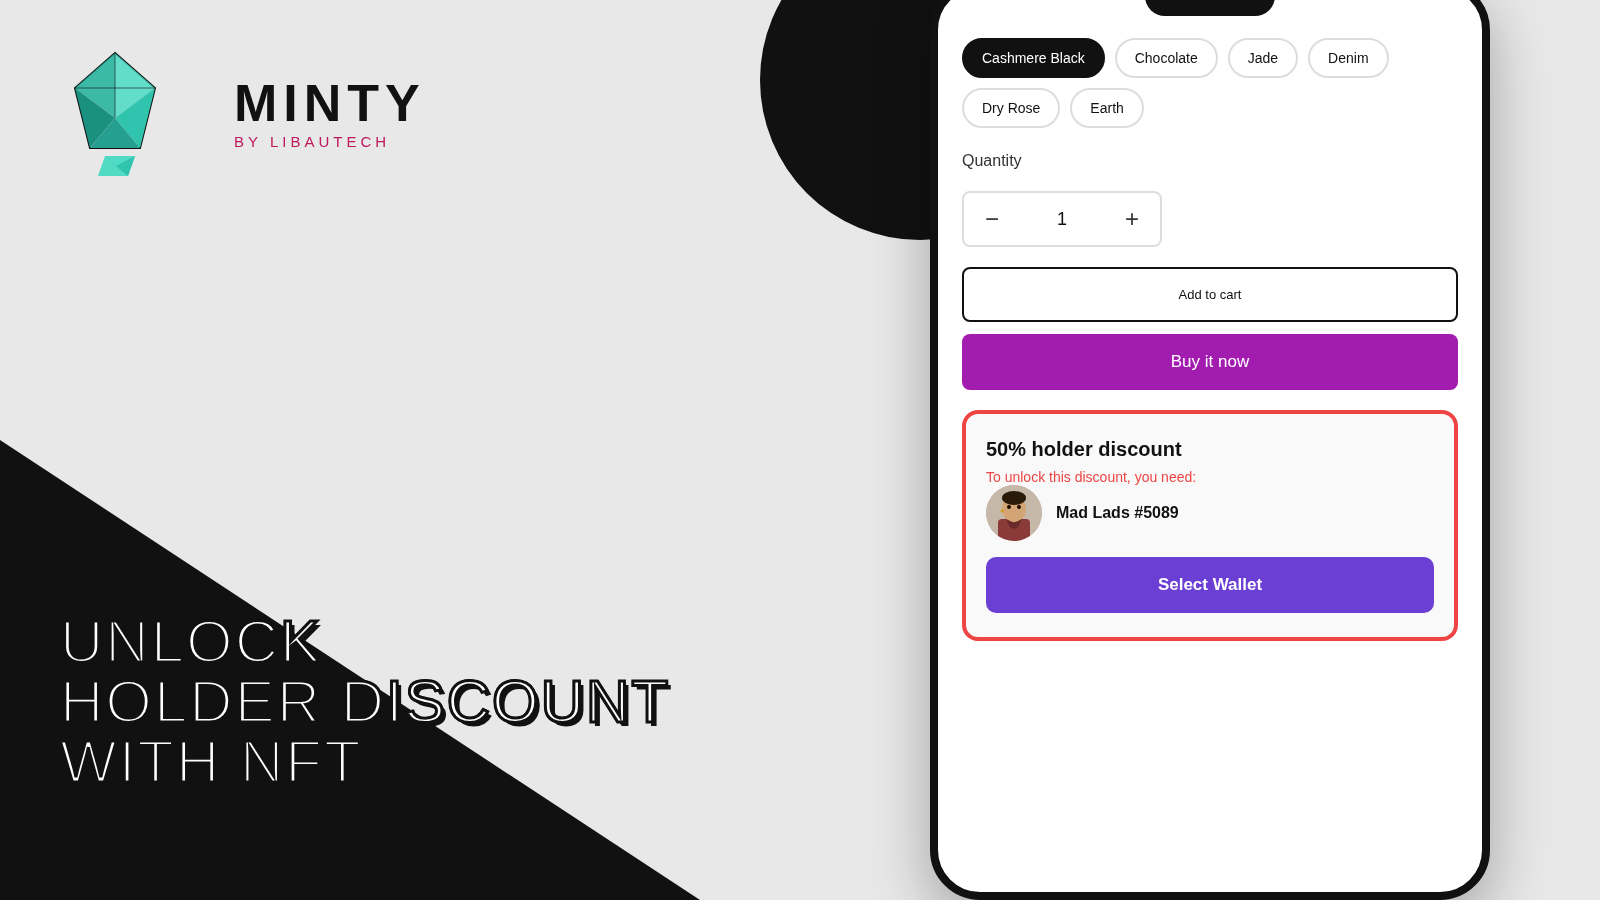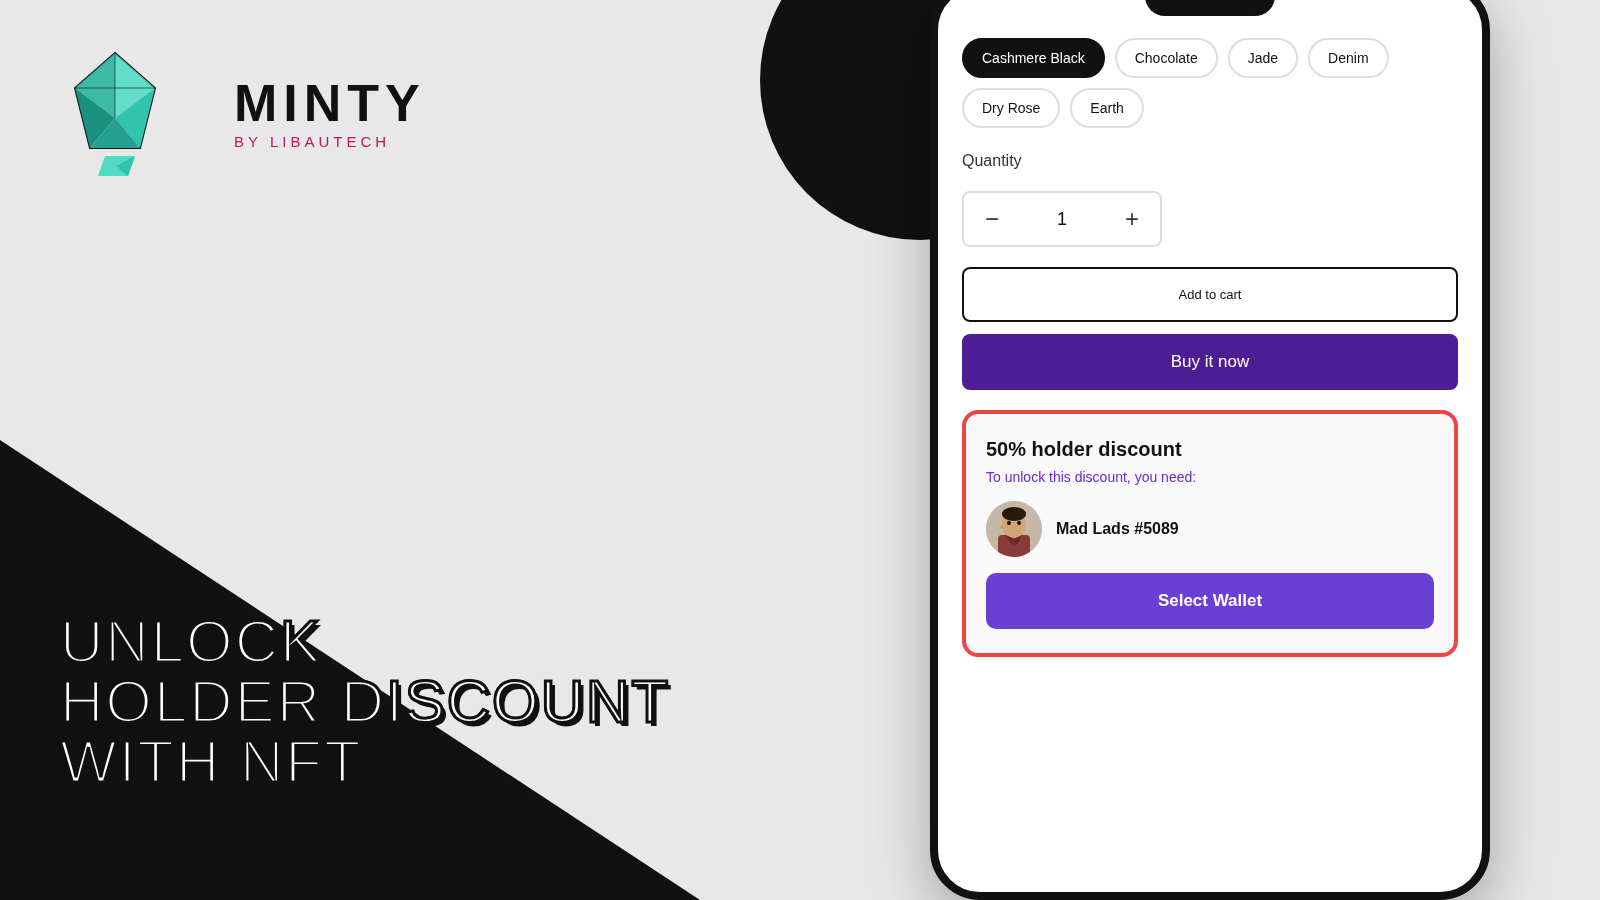--- a/index.html
+++ b/index.html
@@ -241,7 +241,7 @@
       padding: 18px;
       border: none;
       border-radius: 8px;
-      background: #4c1d95;
+      background: #a21caf;
       color: #fff;
       font-size: 17px;
       font-weight: 500;

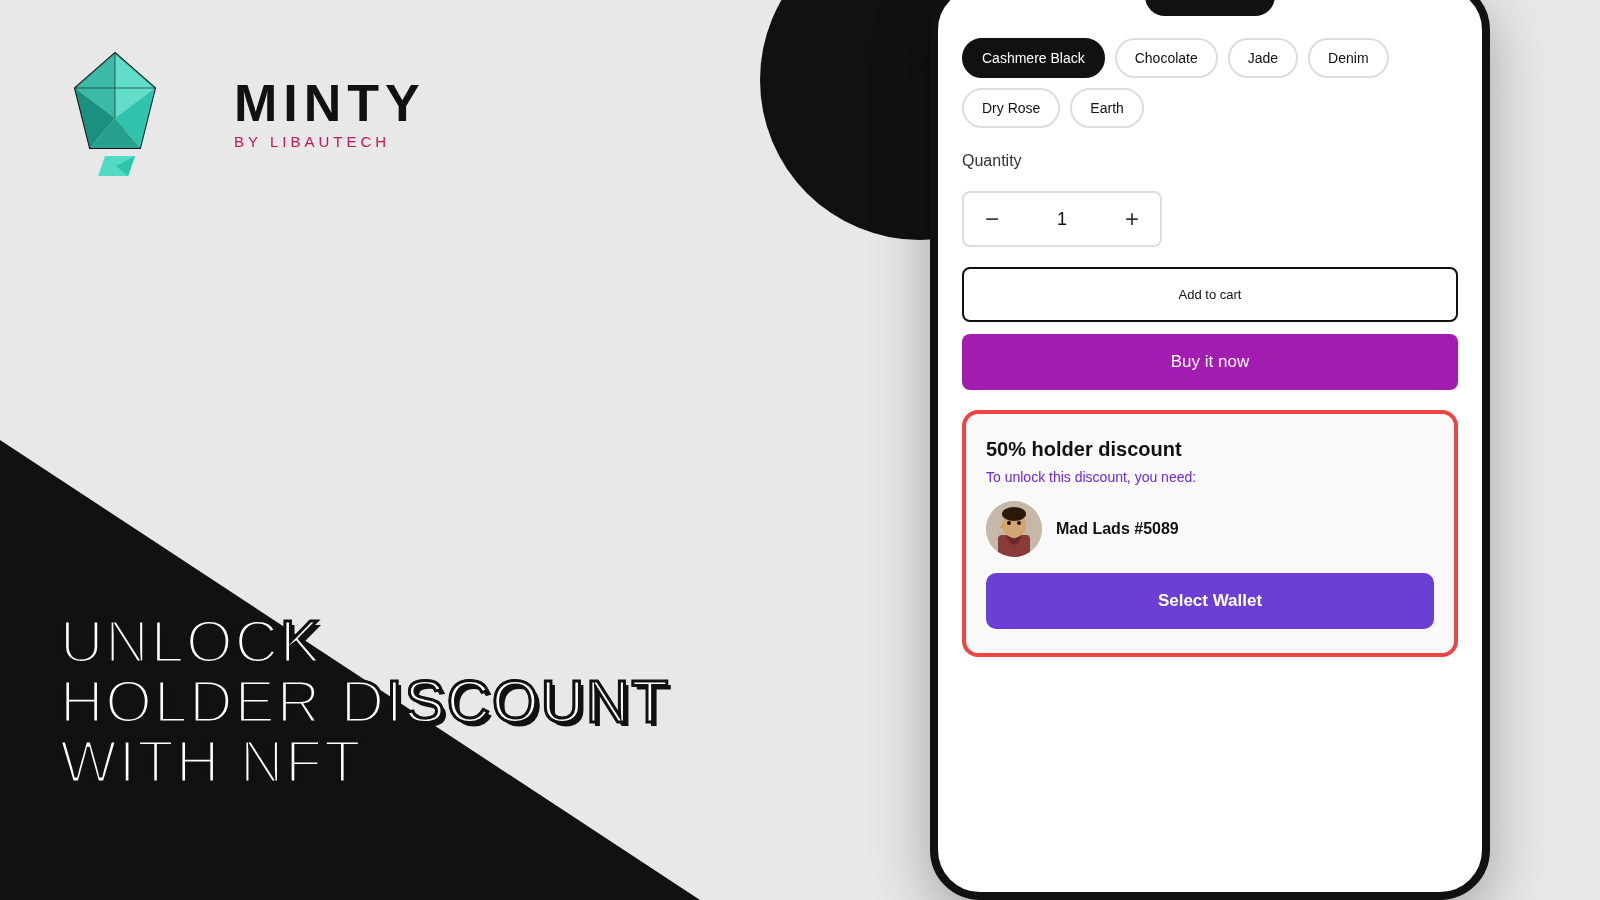--- a/index.html
+++ b/index.html
@@ -267,8 +267,7 @@
 
     .discount-subtitle {
       font-size: 14px;
-      color: #6d28d9;
-      margin-bottom: 16px;
+      color: #ef4444;
     }
 
     .nft-row {

